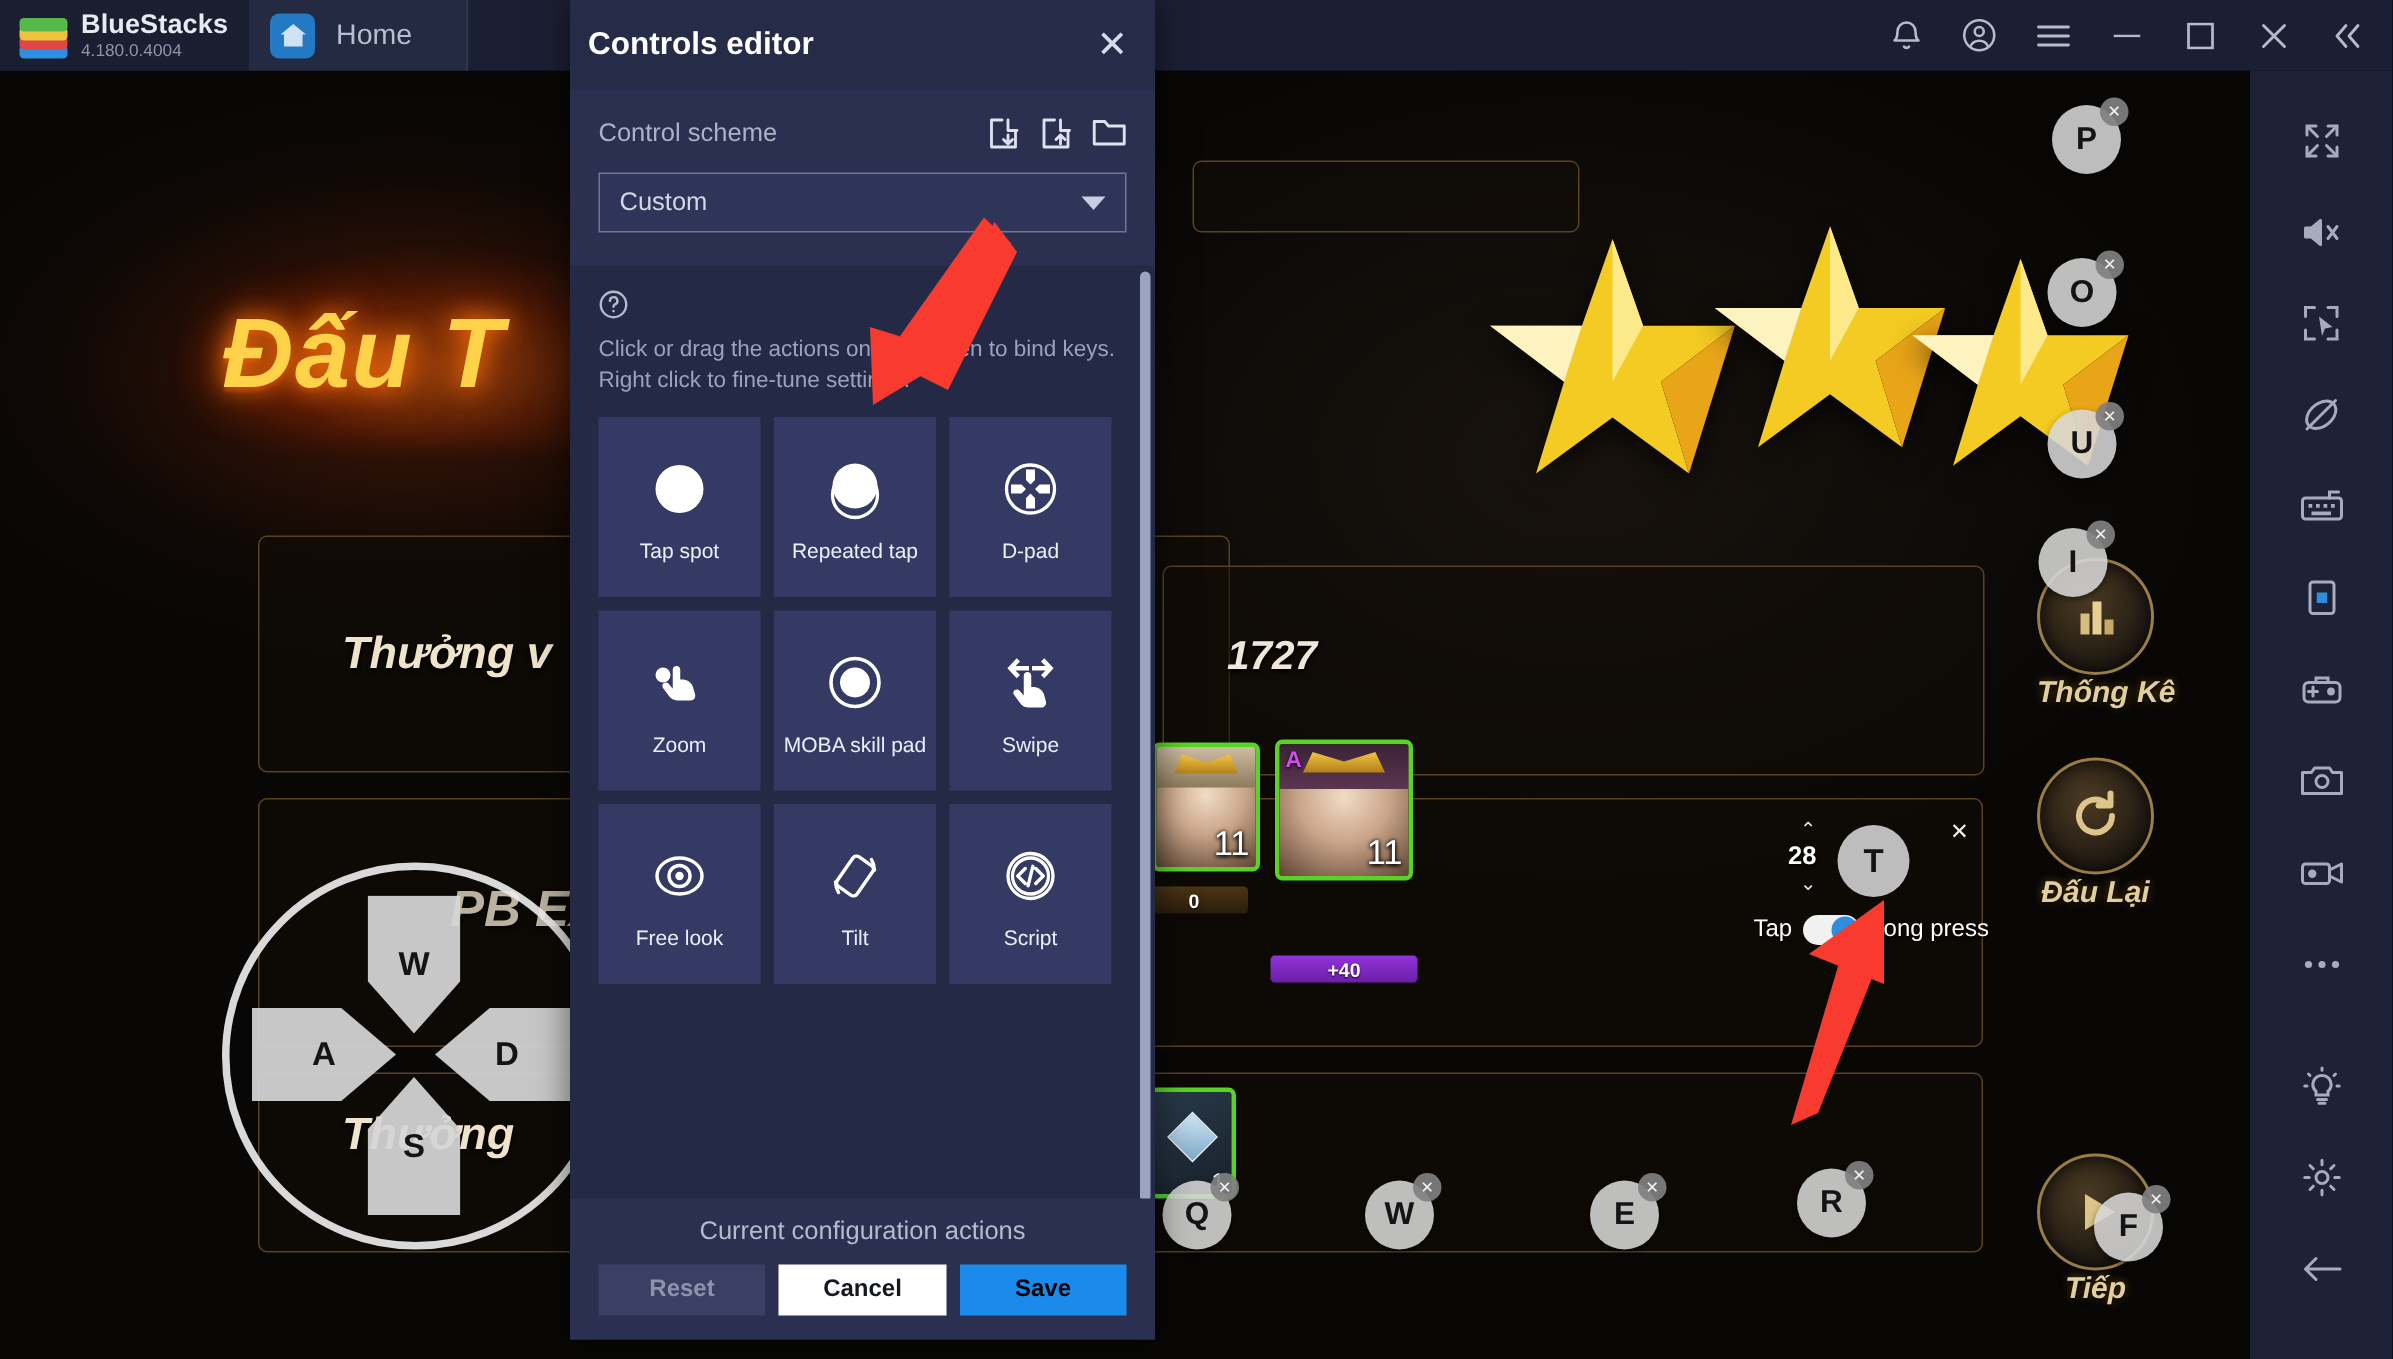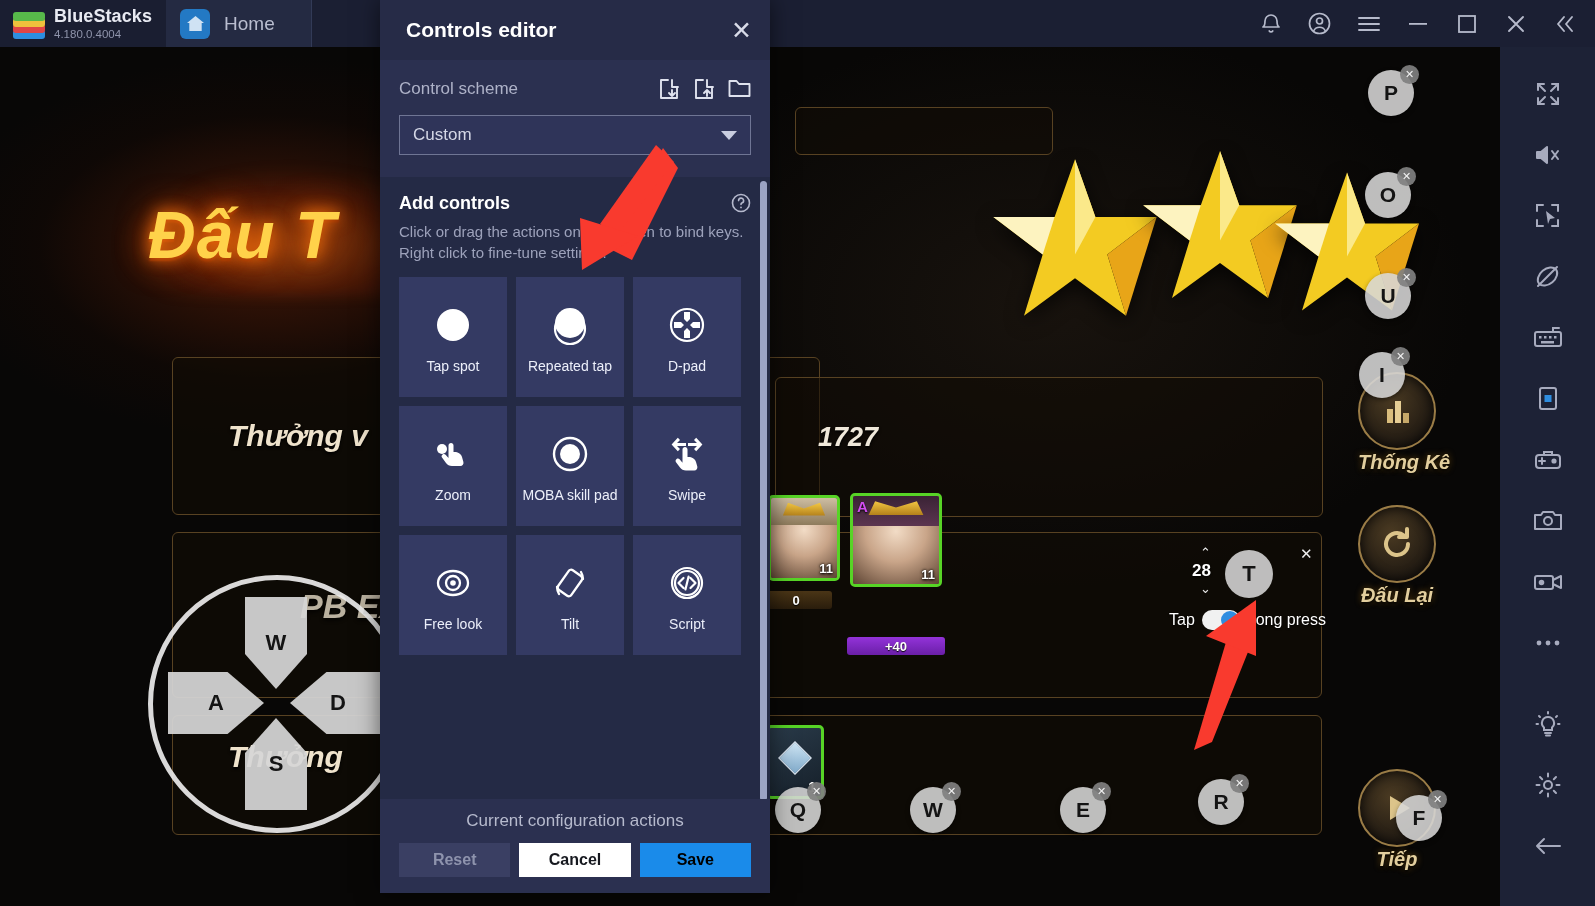--- a/index.html
+++ b/index.html
@@ -272,7 +272,7 @@
   }
   .dlg-head {
     height: 60px; background: #262b47; flex:0 0 auto;
-    display:flex; align-items:center; padding: 0 18px 0 26px;
+    display:flex; align-items:center; padding: 0 18px 0 12px;
   }
   .dlg-title { color:#fff; font-size: 21px; font-weight: bold; flex:1 1 auto; }
   .dlg-close { color:#d8dbe8; font-size: 25px; line-height:1; }

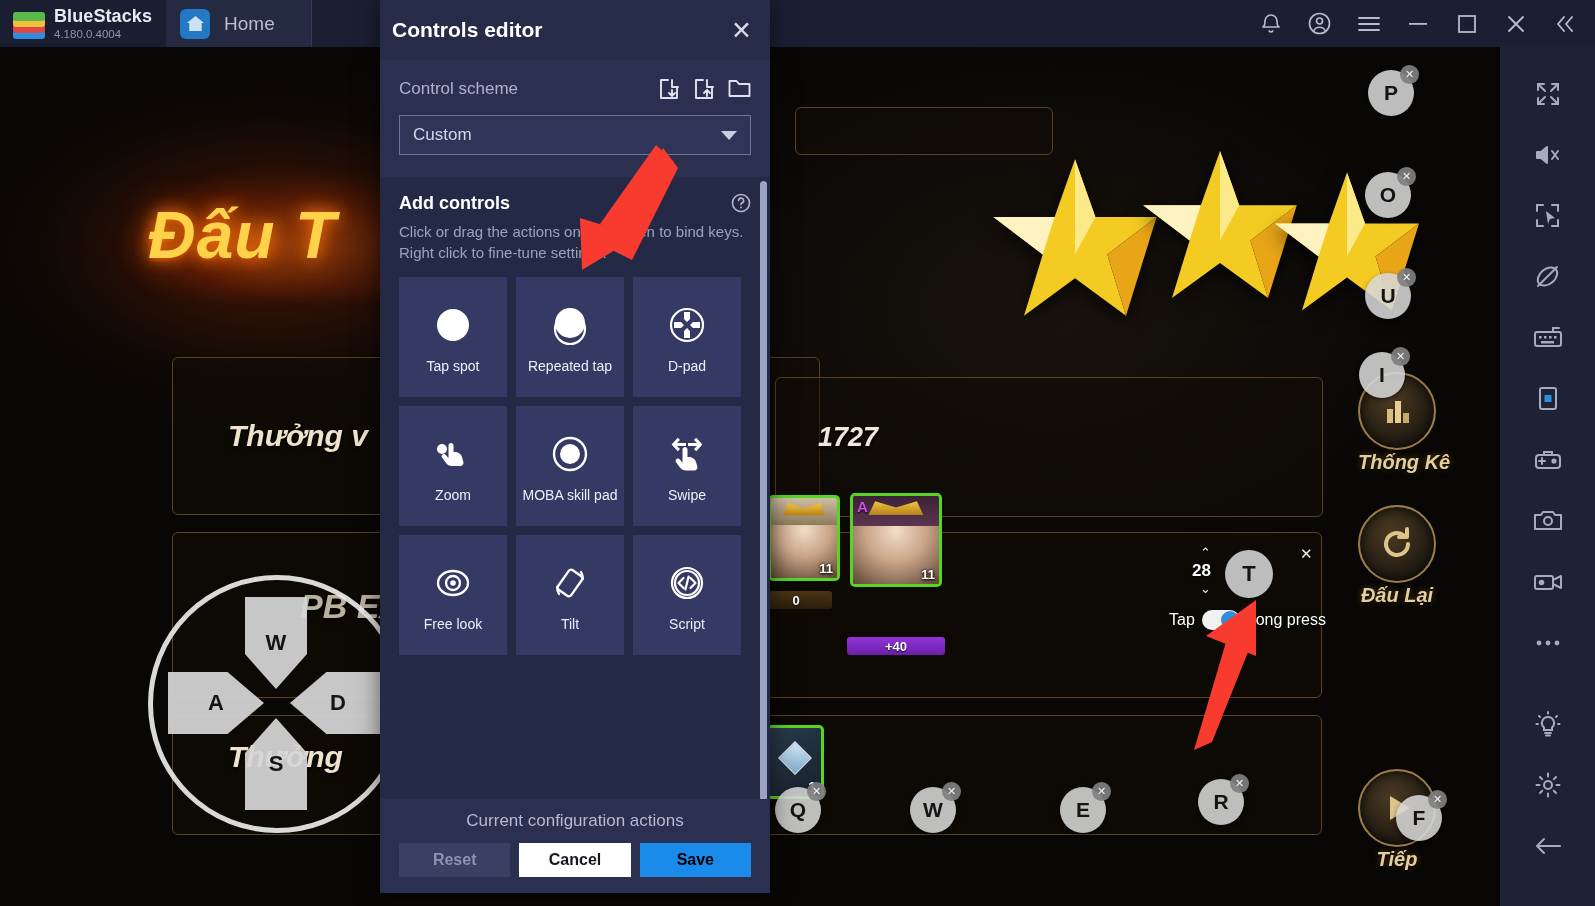--- a/index.html
+++ b/index.html
@@ -683,7 +683,6 @@
     <div class="dlg-body">
       <div class="dlg-body-inner">
         <div class="add-head">
-          <div class="add-title">Add controls</div>
           <span class="help-ico">
             <svg width="20" height="20" viewBox="0 0 20 20" fill="none" stroke="#b5b9cd" stroke-width="1.6">
               <circle cx="10" cy="10" r="8.5"></circle>

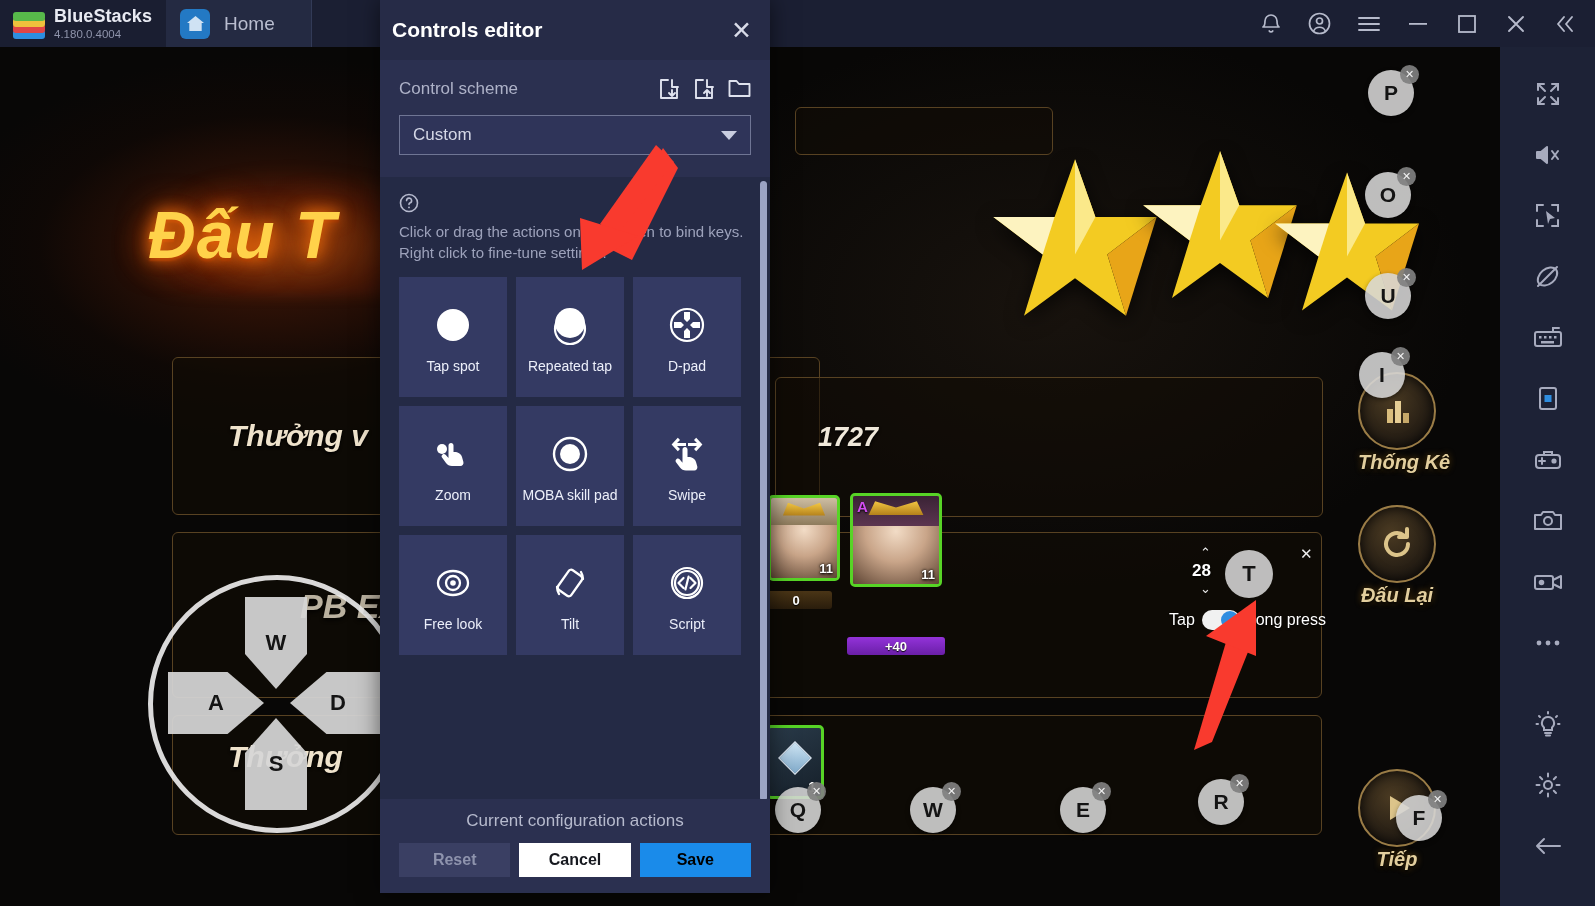--- a/index.html
+++ b/index.html
@@ -117,7 +117,7 @@
   }
   .hero-card .lvl {
     position: absolute; right: 4px; bottom: 2px;
-    font-size: 13px; font-weight: bold; color: #fff;
+    font-size: 23px; font-weight: normal; color: #fff;
     text-shadow: 0 1px 3px #000, 0 0 3px #000;
   }
   .hero-face {

